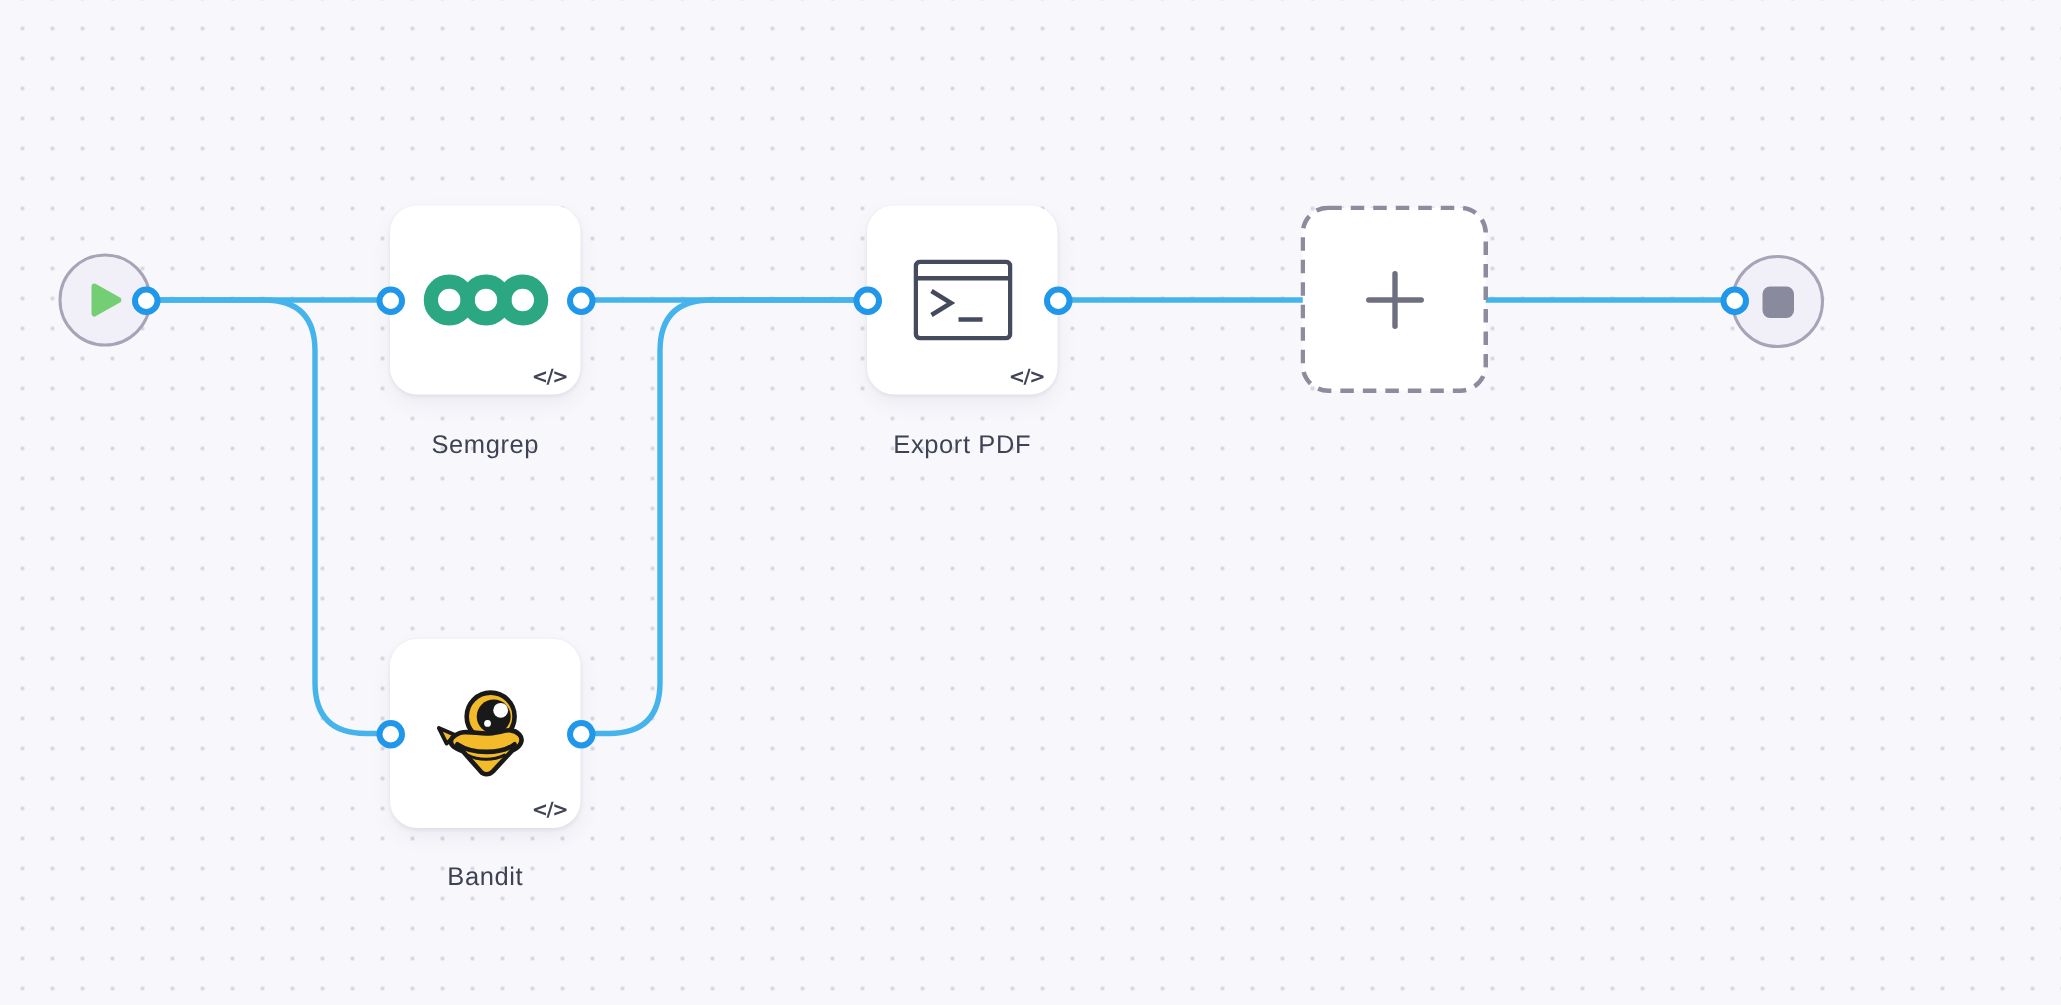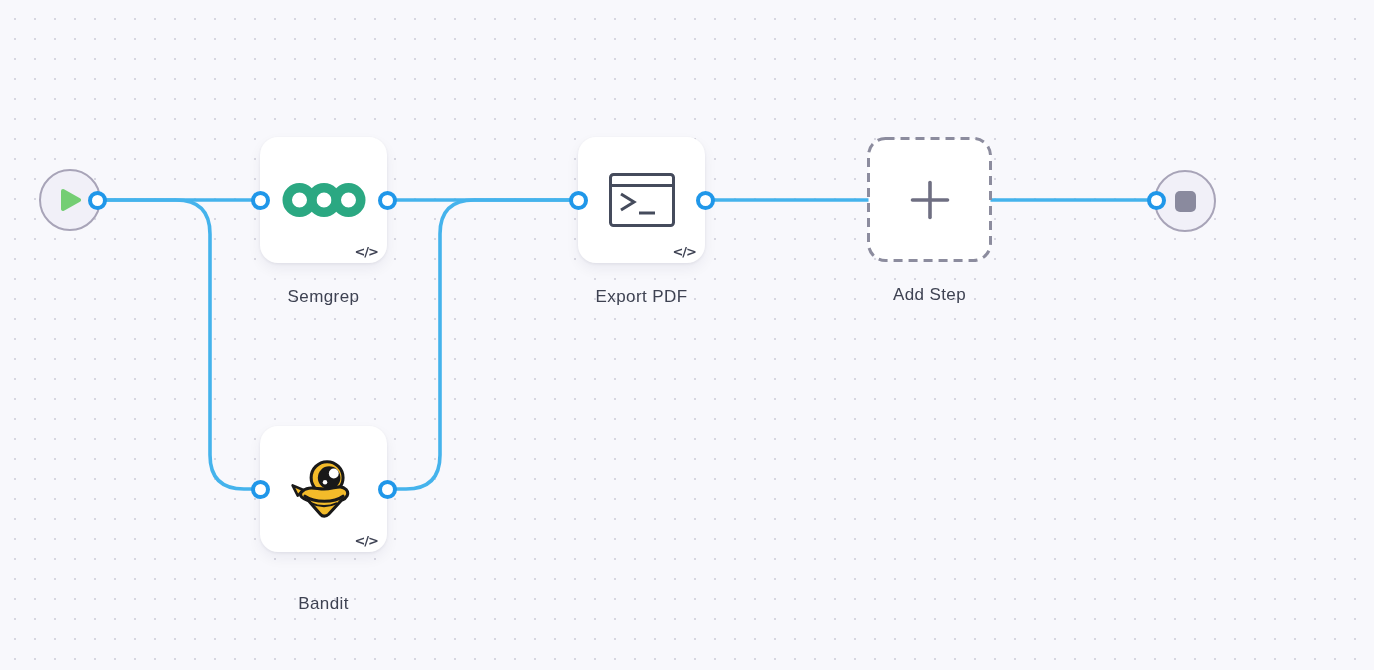--- a/index.html
+++ b/index.html
@@ -152,7 +152,6 @@
       </g>
     </svg>
   </div>
-  <div class="node-label" style="left:799.5px;top:285px;">Add Step</div>
 
   <div class="round-node" style="left:1154px;top:170px;">
     <div class="stop-square"></div>

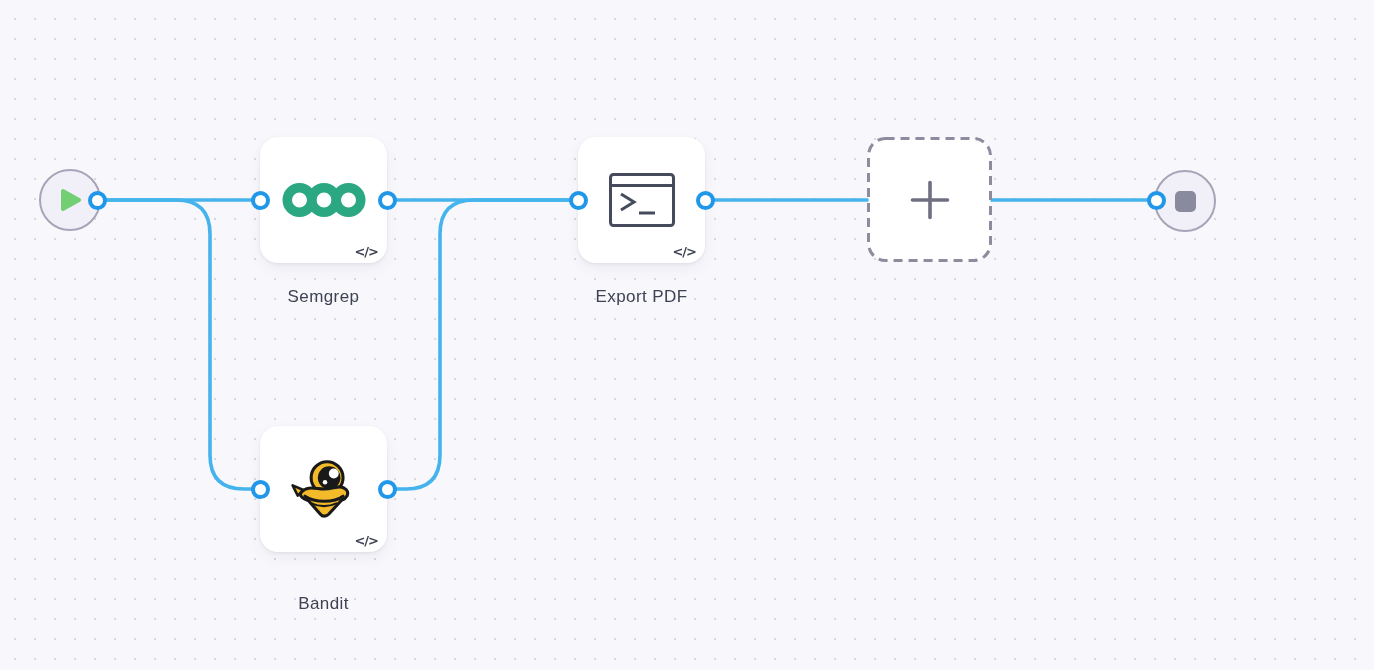--- a/index.html
+++ b/index.html
@@ -126,7 +126,7 @@
     </svg>
     <span class="code-badge">&lt;/&gt;</span>
   </div>
-  <div class="node-label" style="left:193.5px;top:594px;">Bandit</div>
+  <div class="node-label" style="left:193.5px;top:575px;">Bandit</div>
 
   <div class="flow-node" style="left:578px;top:137px;">
     <svg width="66" height="54" viewBox="0 0 66 54">

